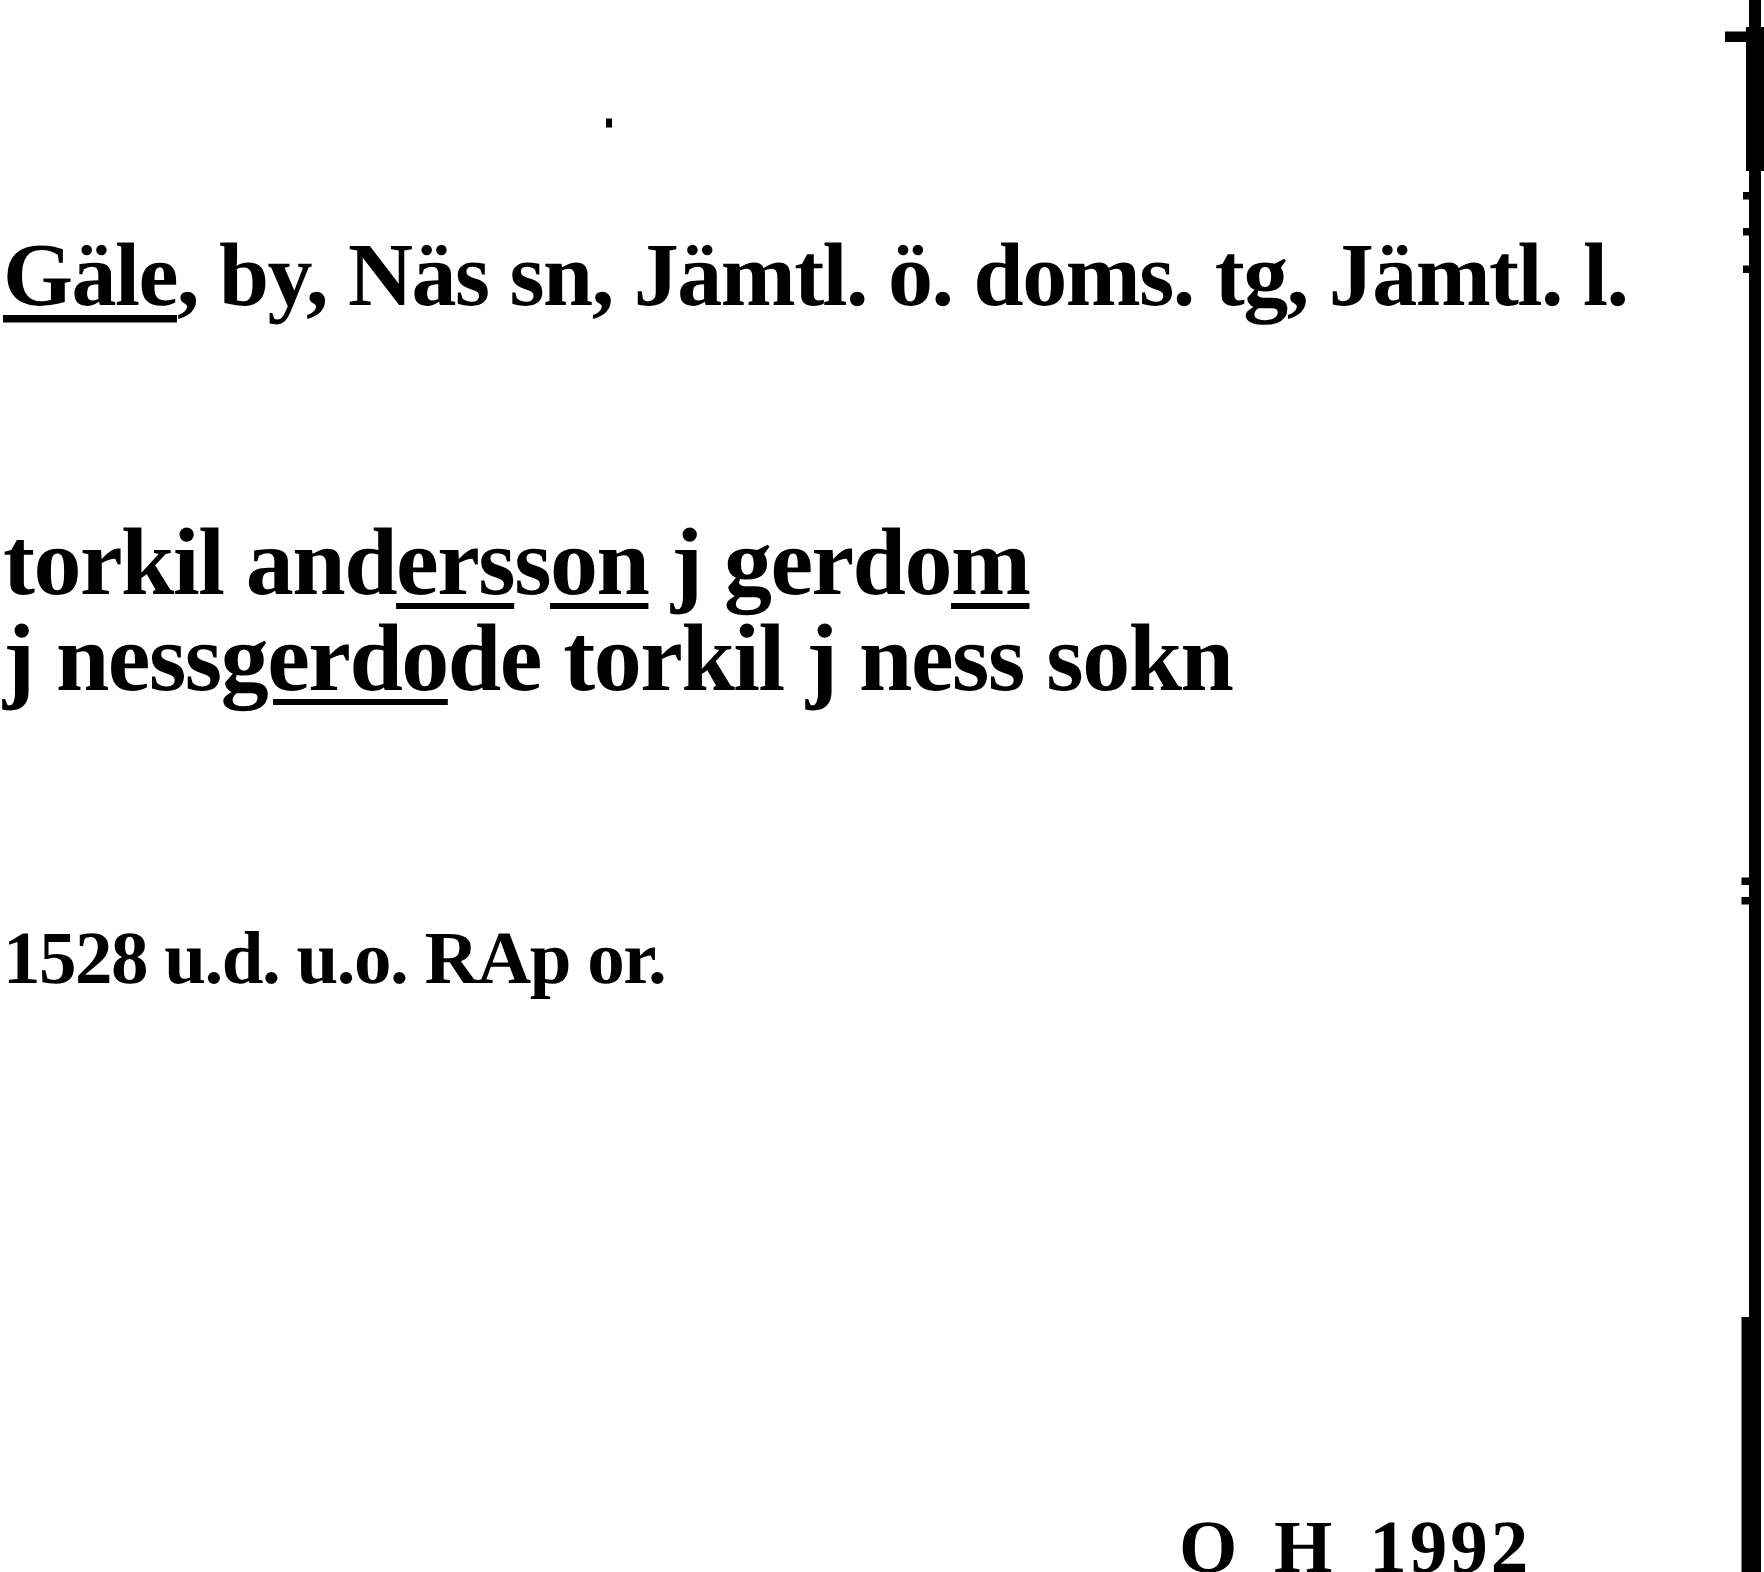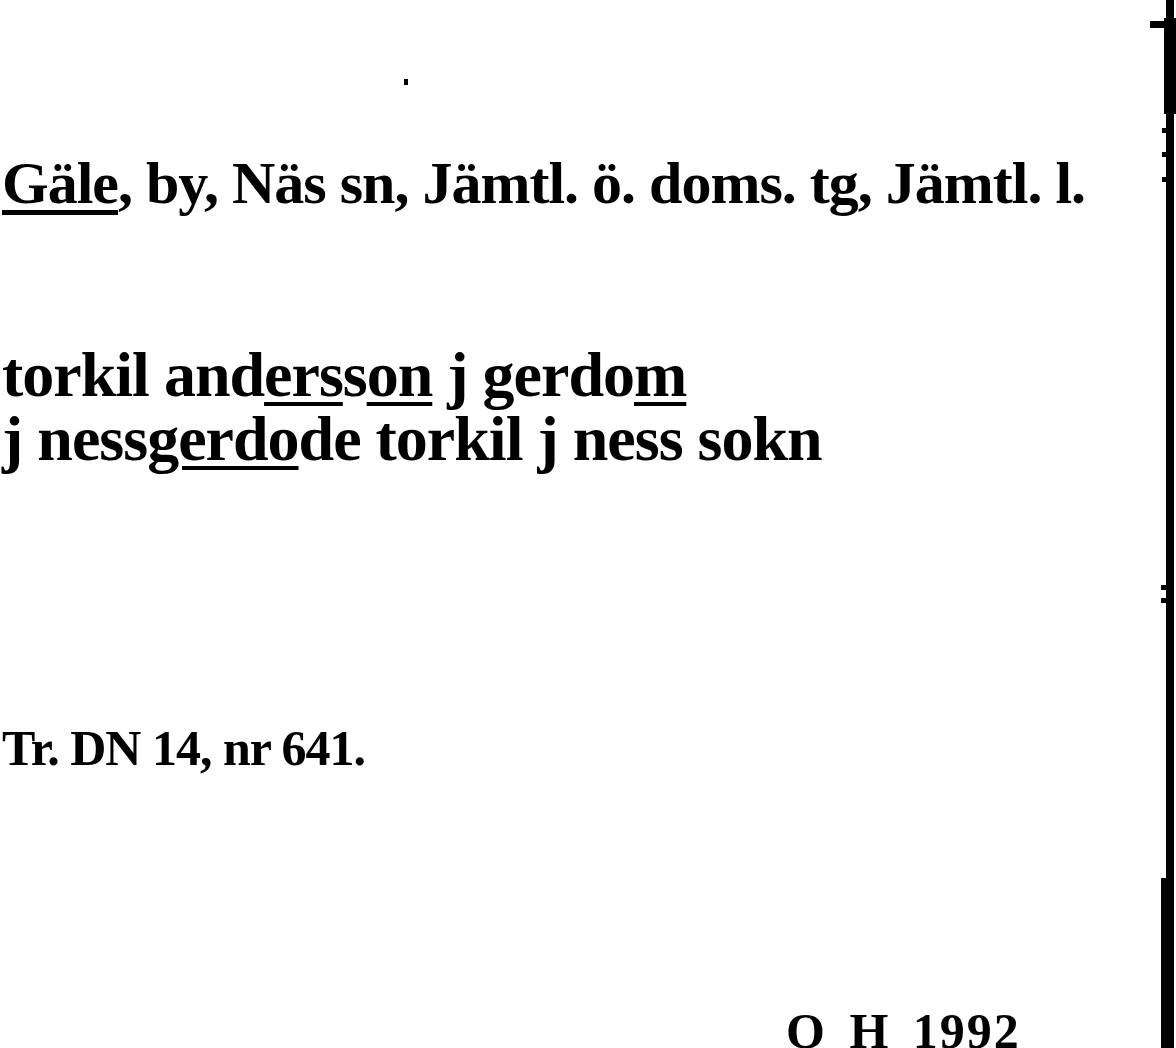--- a/index.html
+++ b/index.html
@@ -82,6 +82,7 @@
 
   <div class="line quote quote-2"><span>j ness</span><span class="u">gerdo</span><span>de torkil j ness sokn</span></div>
 
+  <div class="line dating">1528 u.d. u.o. RAp or.</div>
 
   <div class="line edition">Tr. DN 14, nr 641.</div>
 

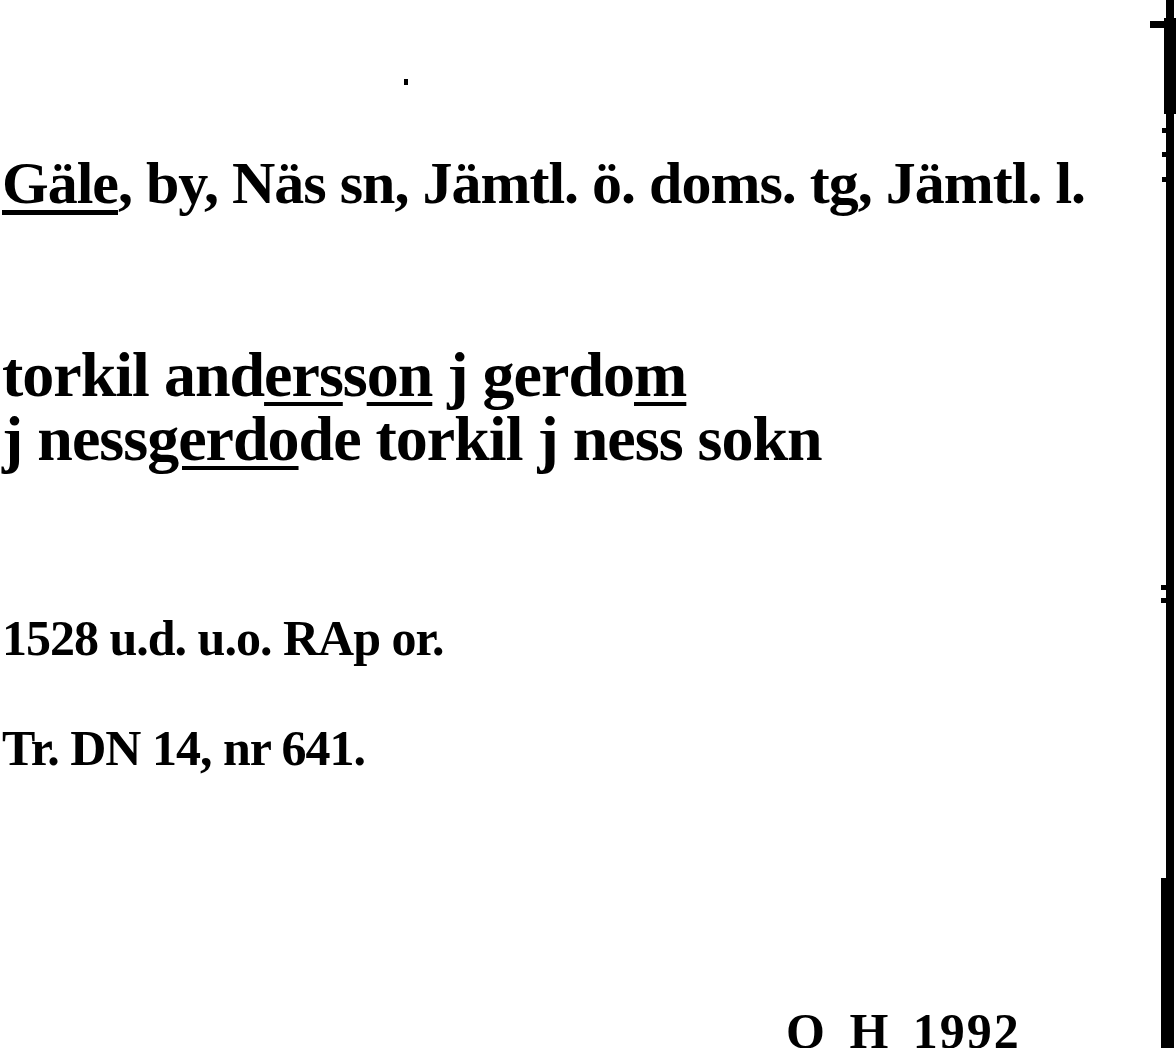--- a/index.html
+++ b/index.html
@@ -84,7 +84,6 @@
 
   <div class="line dating">1528 u.d. u.o. RAp or.</div>
 
-  <div class="line edition">Tr. DN 14, nr 641.</div>
 
   <div class="sig">O H 1992</div>
 

